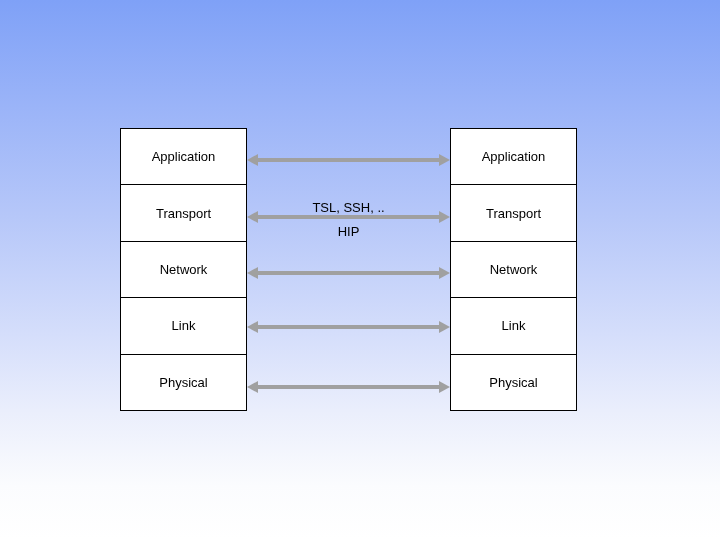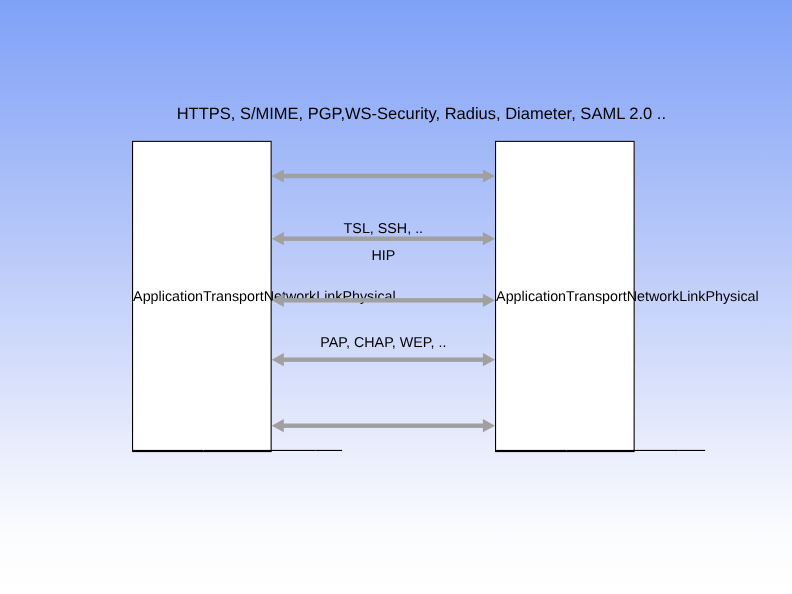--- a/index.html
+++ b/index.html
@@ -109,7 +109,6 @@
 
 <div class="slide">
 
-  <div class="slide-title">HTTPS, S/MIME, PGP,WS-Security, Radius, Diameter, SAML 2.0 ..</div>
 
   <div class="stack stack-left">
     <div class="layer">Application</div>

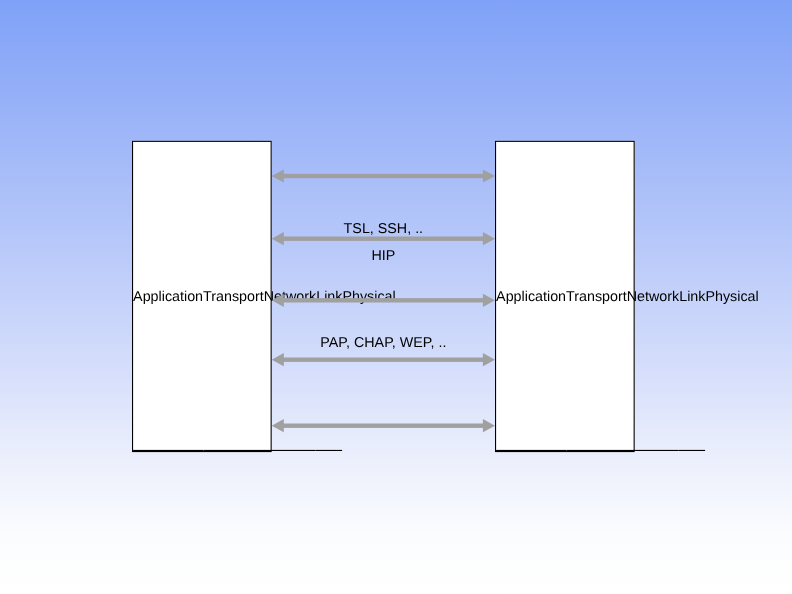--- a/index.html
+++ b/index.html
@@ -40,7 +40,7 @@
     border: 1px solid #000000;
     background: #ffffff;
     display: flex;
-    flex-direction: row;
+    flex-direction: column;
   }
   .stack-left  { left: 120px; }
   .stack-right { left: 450px; }

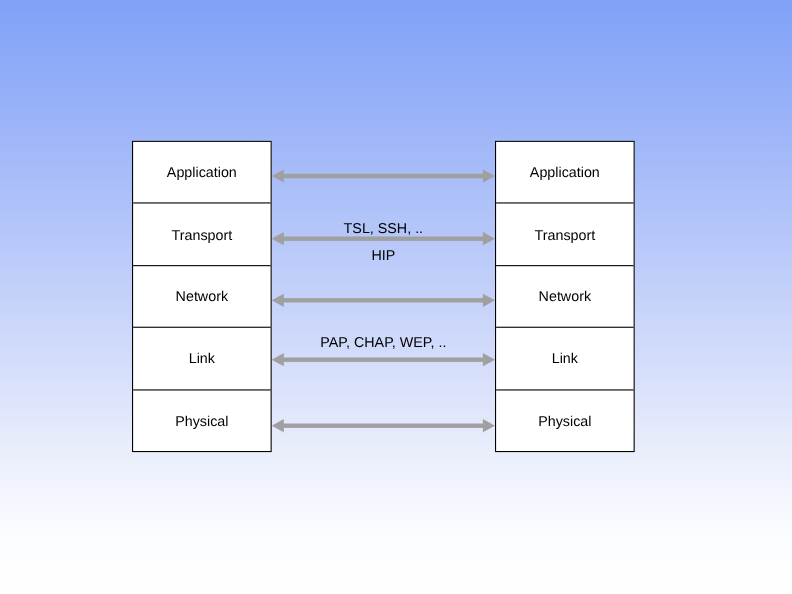--- a/index.html
+++ b/index.html
@@ -144,7 +144,6 @@
 
   <div class="mid-label lbl-transport-below">HIP</div>
   <div class="mid-label lbl-transport-above">TSL, SSH, ..</div>
-  <div class="mid-label lbl-link-above">PAP, CHAP, WEP, ..</div>
 
 </div>
 

